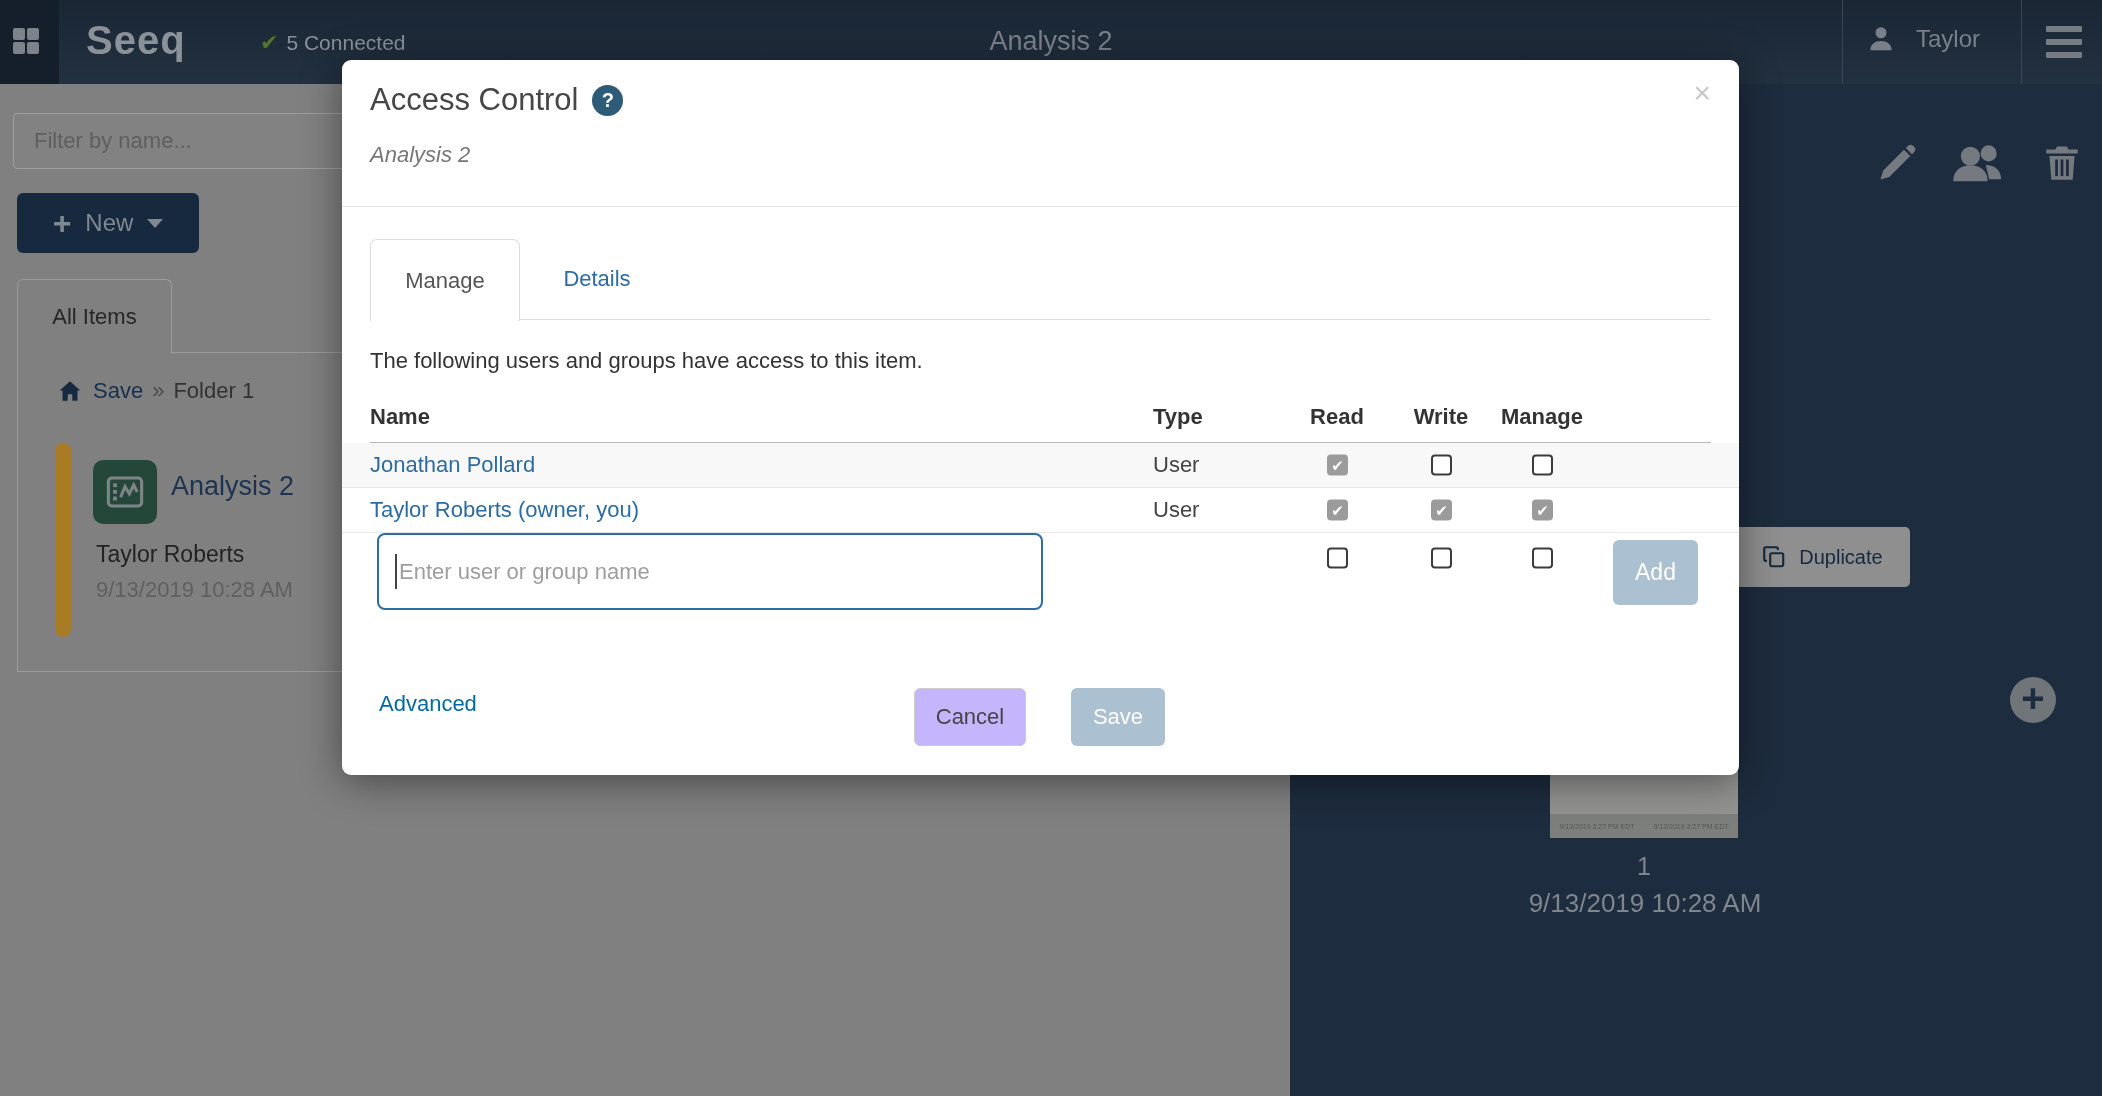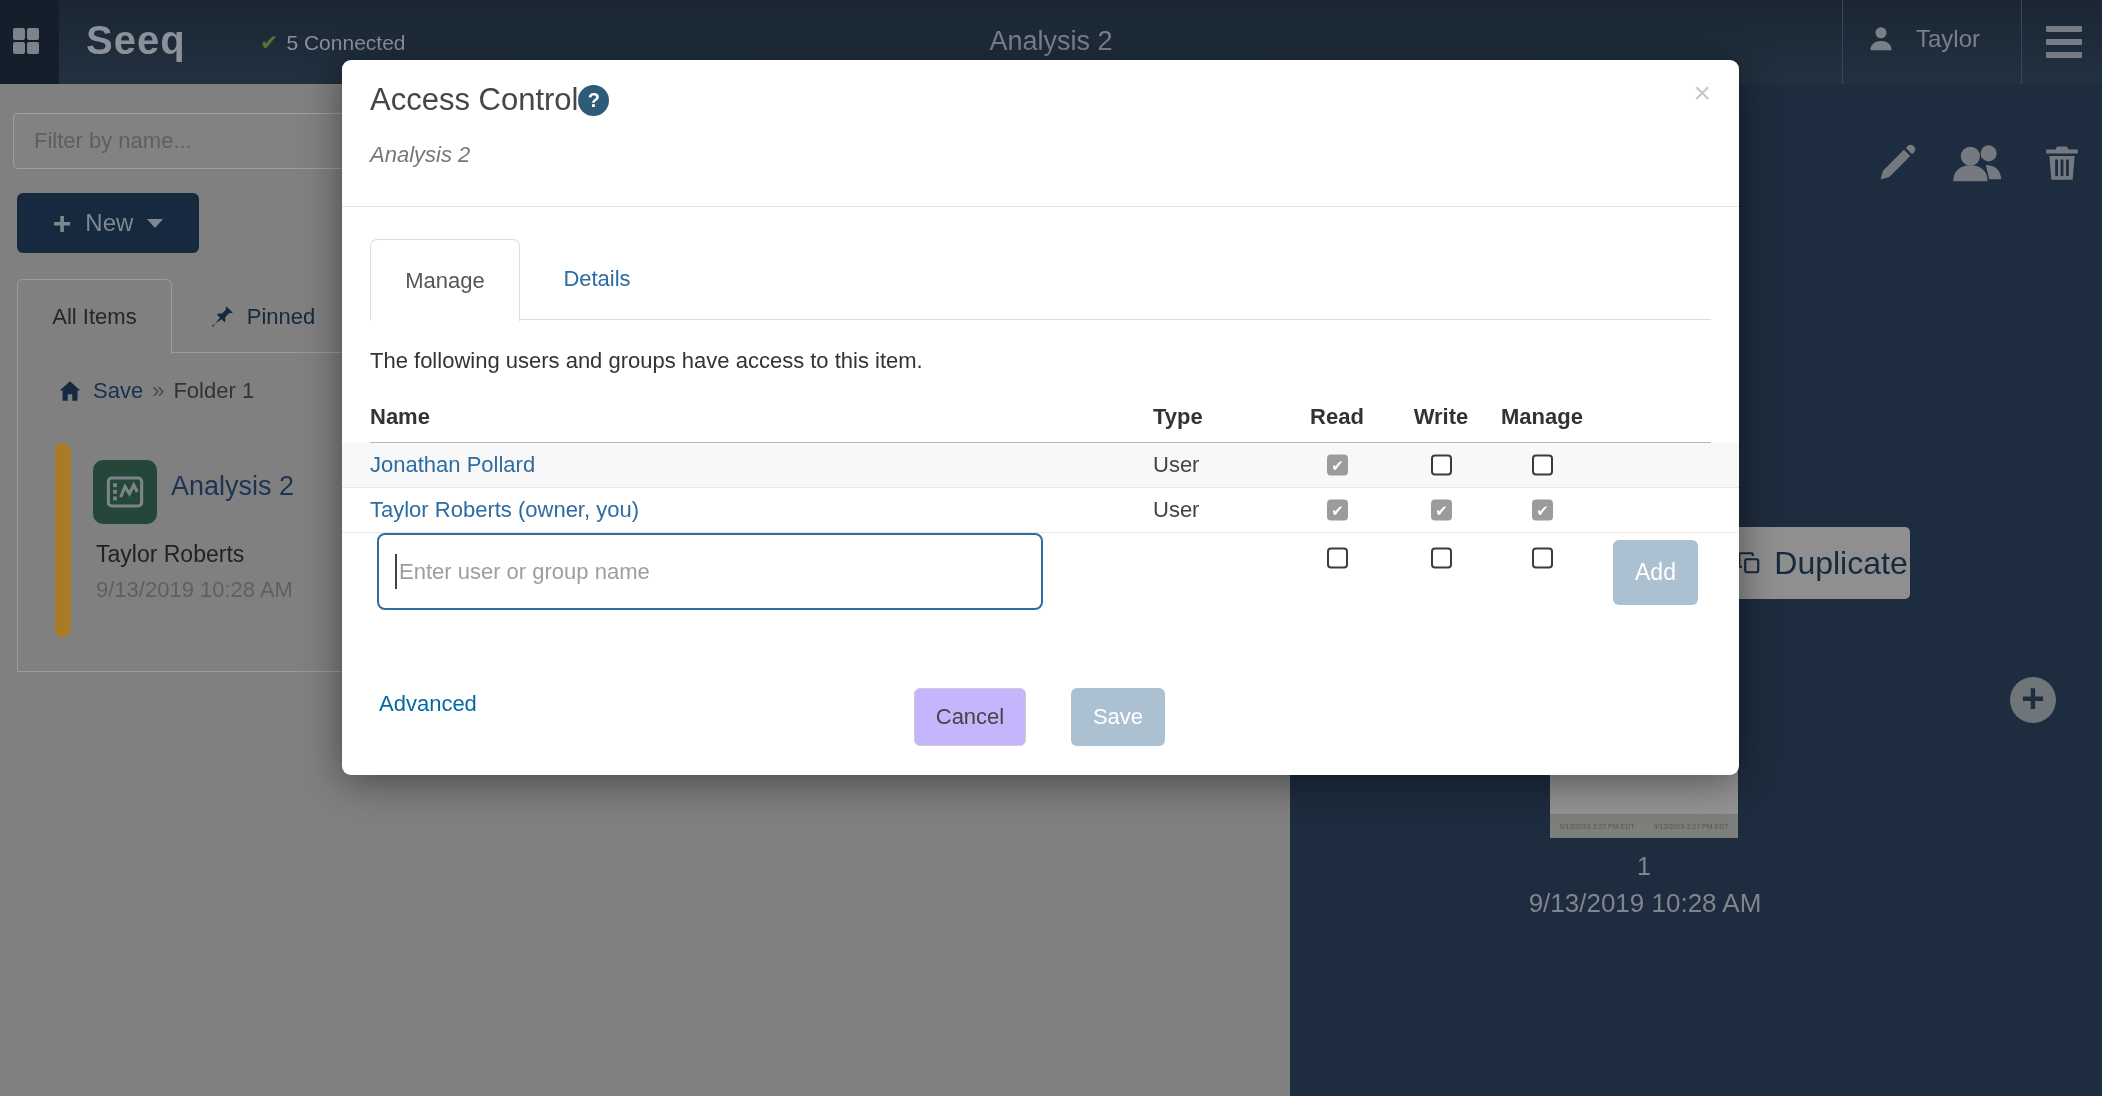--- a/index.html
+++ b/index.html
@@ -76,7 +76,7 @@
   .modal{position:absolute;left:342px;top:60px;width:1397px;height:715px;background:#fff;border-radius:9px;
     box-shadow:0 6px 40px rgba(0,0,0,0.45);z-index:10;}
   .modal-close{position:absolute;right:28px;top:18px;font-size:30px;color:#c8c8c8;cursor:pointer;line-height:1;}
-  .modal-title{position:absolute;left:28px;top:22px;font-size:31px;color:#464646;display:flex;align-items:center;}
+  .modal-title{position:absolute;left:28px;top:22px;font-size:31px;color:#464646;display:flex;align-items:center;gap:14px;}
   .help-icon{width:31px;height:31px;border-radius:50%;background:#2e5b78;color:#fff;font-size:20px;font-weight:bold;
     display:flex;align-items:center;justify-content:center;cursor:pointer;}
   .modal-subtitle{position:absolute;left:28px;top:82px;font-size:22px;font-style:italic;color:#777;}

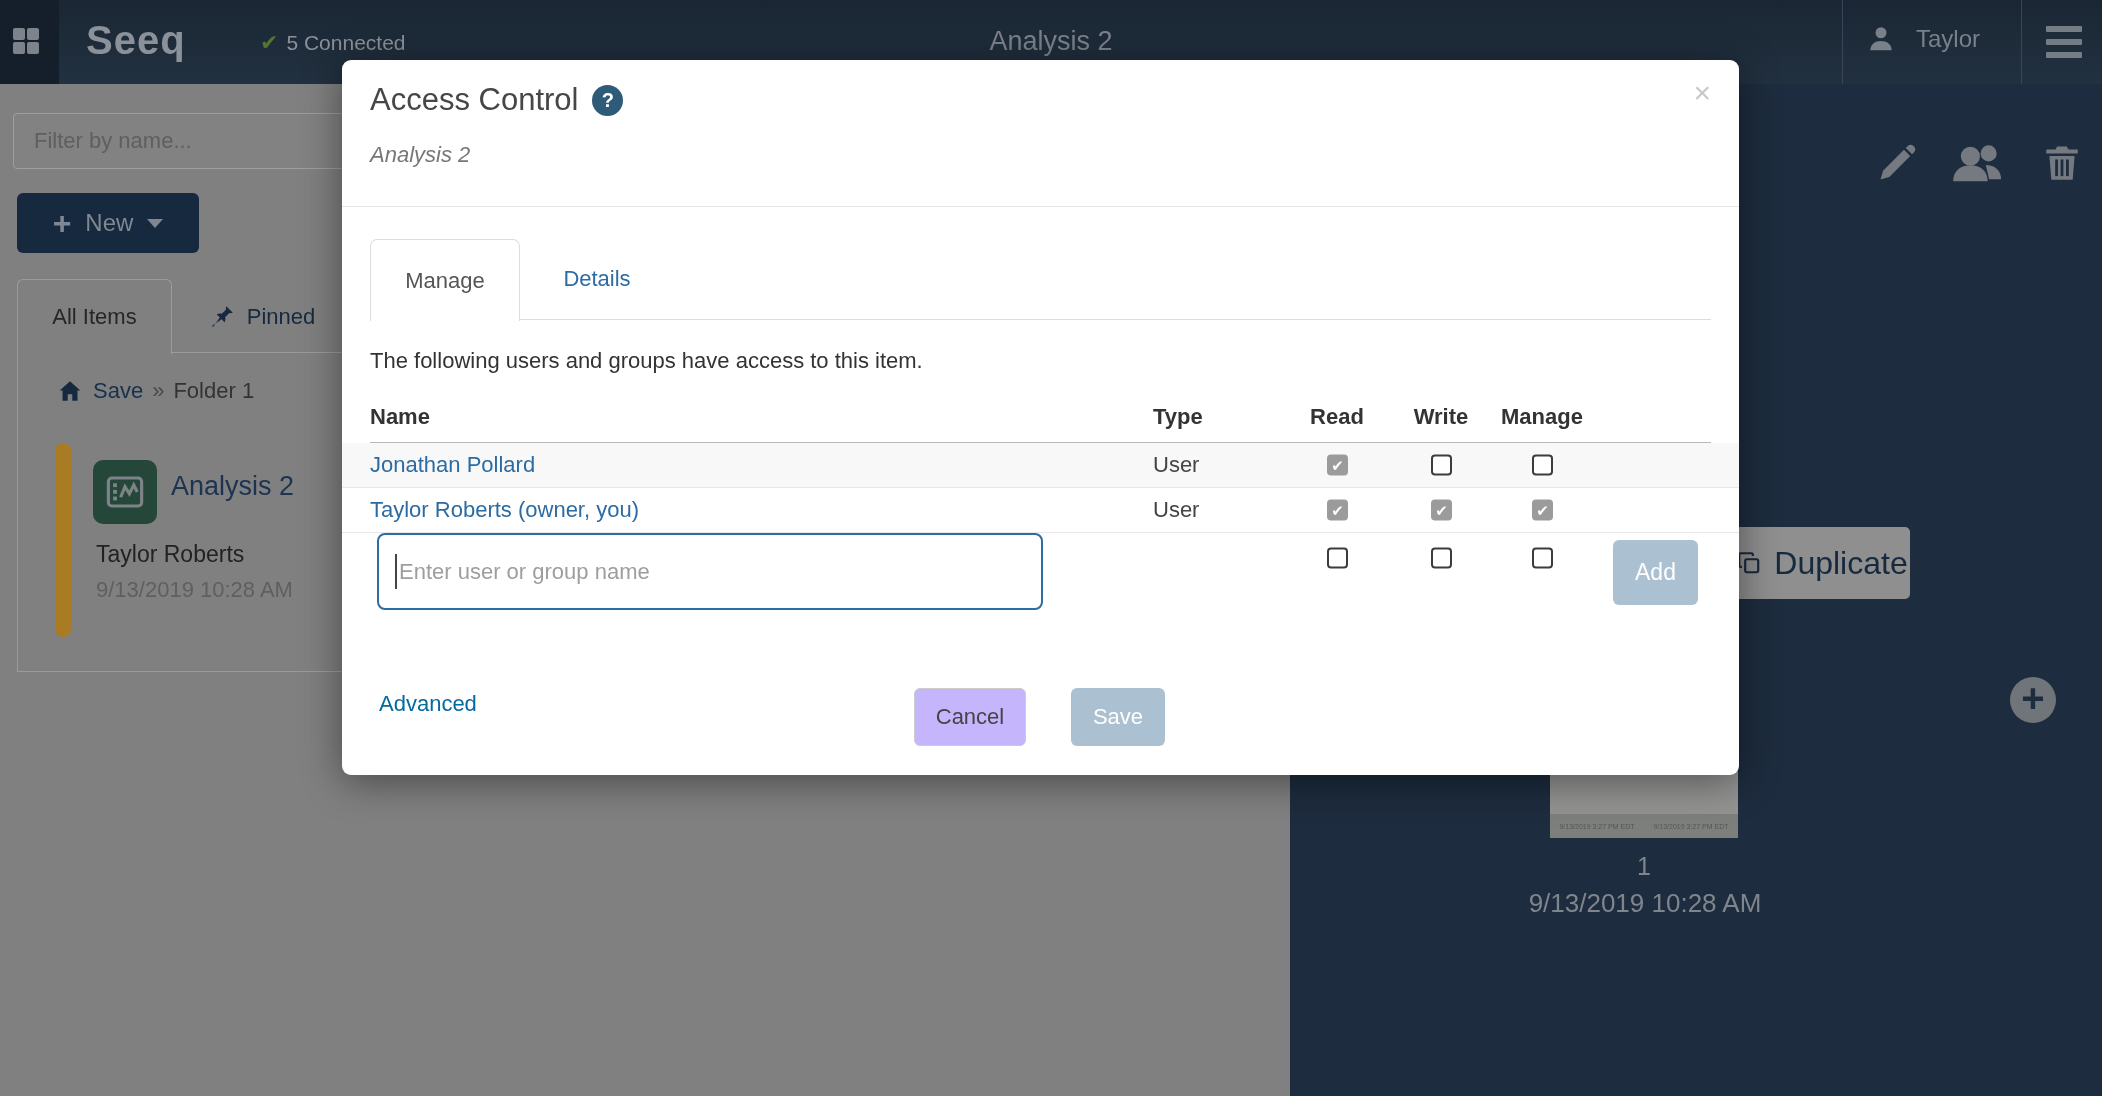--- a/index.html
+++ b/index.html
@@ -162,12 +162,6 @@
       <span class="caret-down"></span>
     </div>
     <div class="tab-all">All Items</div>
-    <div class="tab-pinned">
-      <svg width="26" height="26" viewBox="0 0 24 24">
-        <path d="M16 2l6 6-2.2.5-1-.1-3.9 3.9c.5 1.5.3 3.1-.5 4.5L10 12.4l-6.3 8.9-1-1 8.9-6.3-4.4-4.4c1.4-.8 3-1 4.5-.5L15.6 5.2l-.1-1L16 2z"></path>
-      </svg>
-      <span>Pinned</span>
-    </div>
     <div class="browse-panel">
       <div class="breadcrumb">
         <svg width="28" height="26" viewBox="0 0 24 24">

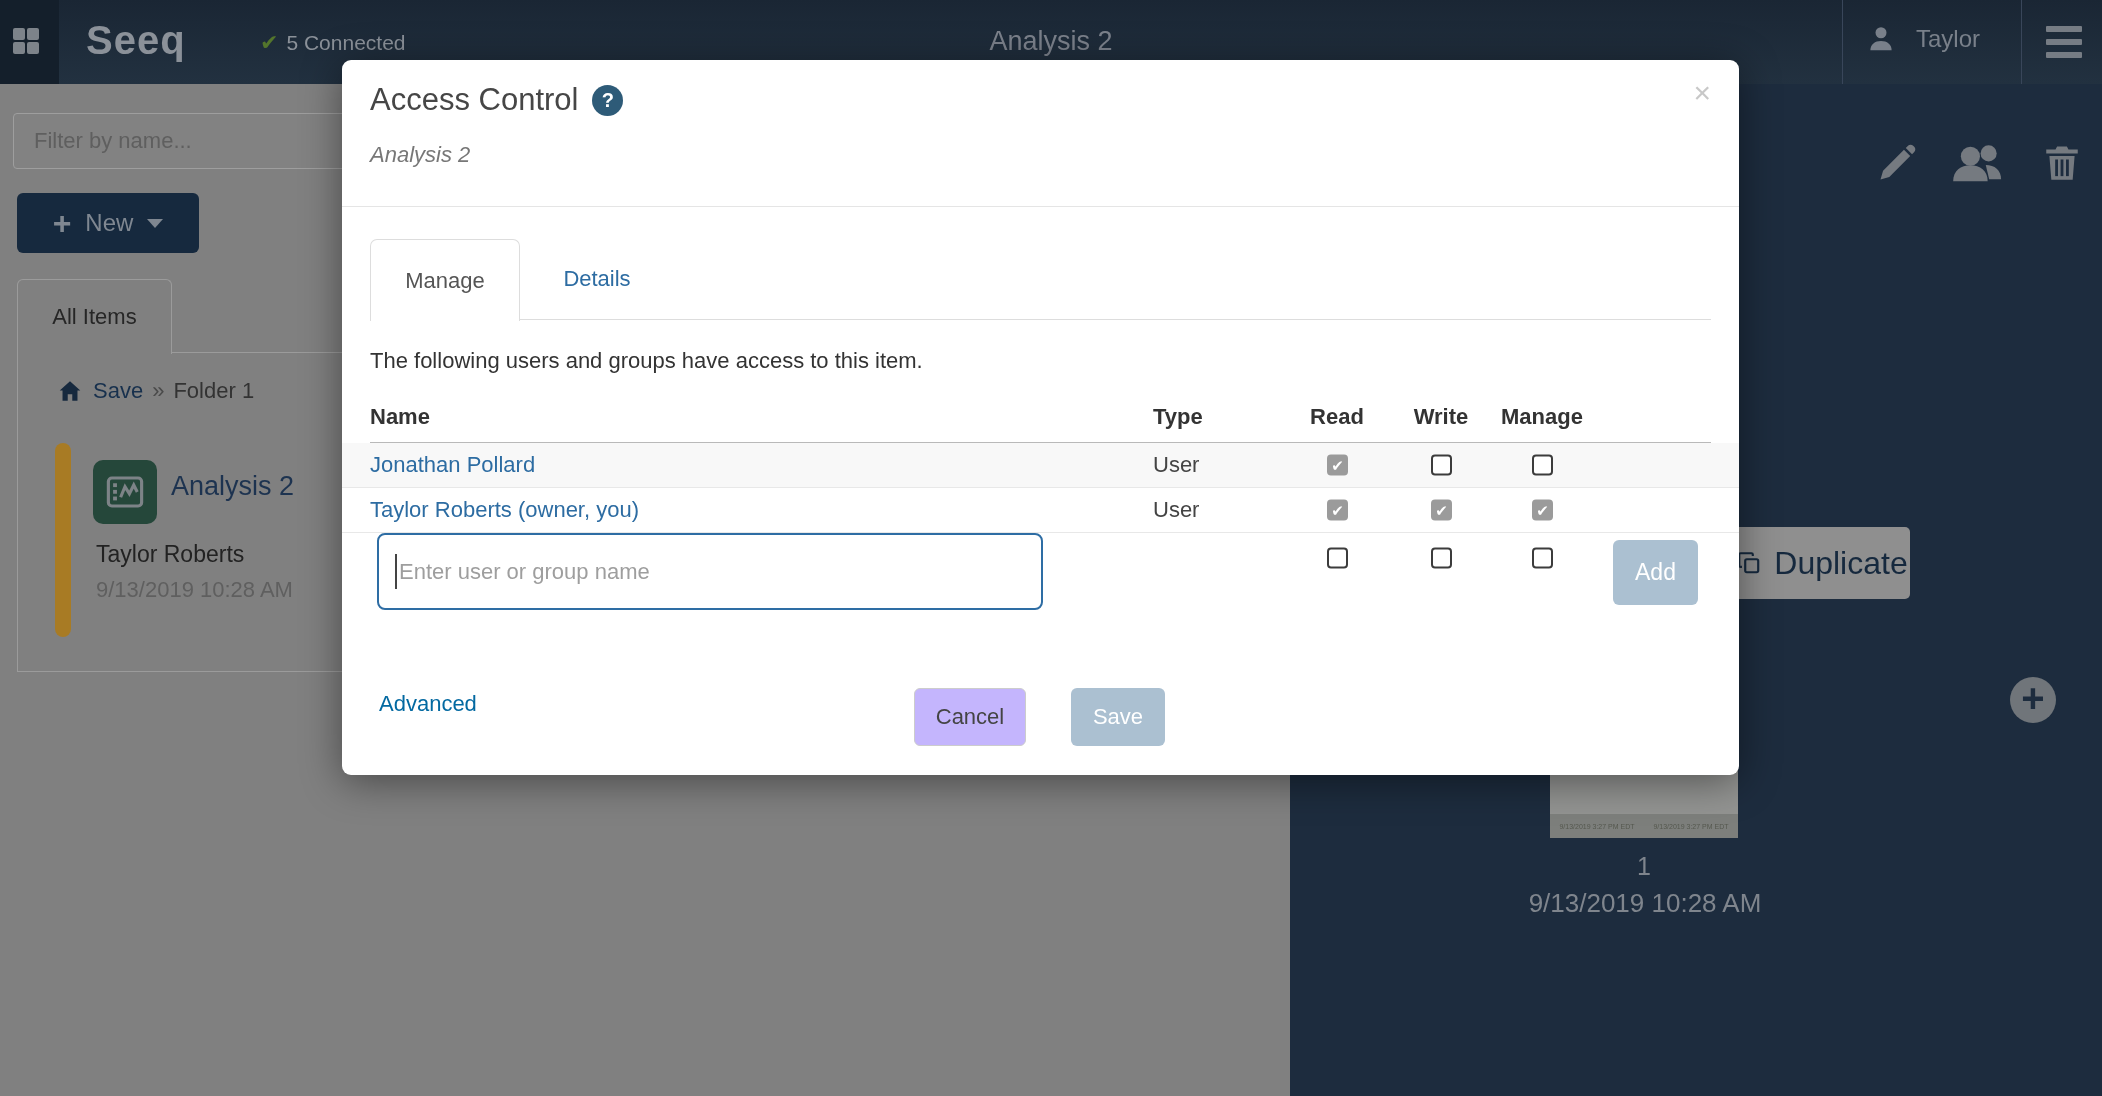--- a/index.html
+++ b/index.html
@@ -59,8 +59,8 @@
   .panel-actions{position:absolute;left:585px;top:55px;display:flex;align-items:flex-end;gap:30px;}
   .panel-actions .icon-btn{cursor:pointer;}
   .panel-actions svg{fill:#757a80;}
-  .duplicate-btn{position:absolute;left:444px;top:443px;width:176px;height:72px;background:#8f8f8f;border-radius:5px;
-    display:flex;align-items:center;justify-content:center;gap:12px;color:#16293e;font-size:32px;cursor:pointer;}
+  .duplicate-btn{position:absolute;left:444px;top:443px;width:176px;height:60px;background:#8f8f8f;border-radius:5px;
+    display:flex;align-items:center;justify-content:center;gap:12px;color:#16293e;font-size:20px;cursor:pointer;}
   .duplicate-btn svg{stroke:#16293e;fill:none;stroke-width:2;}
   .thumb{position:absolute;left:260px;top:616px;width:188px;height:138px;background:#939492;cursor:pointer;}
   .thumb-line{position:absolute;left:0;top:20px;width:188px;height:2px;background:#6e7a6f;}

